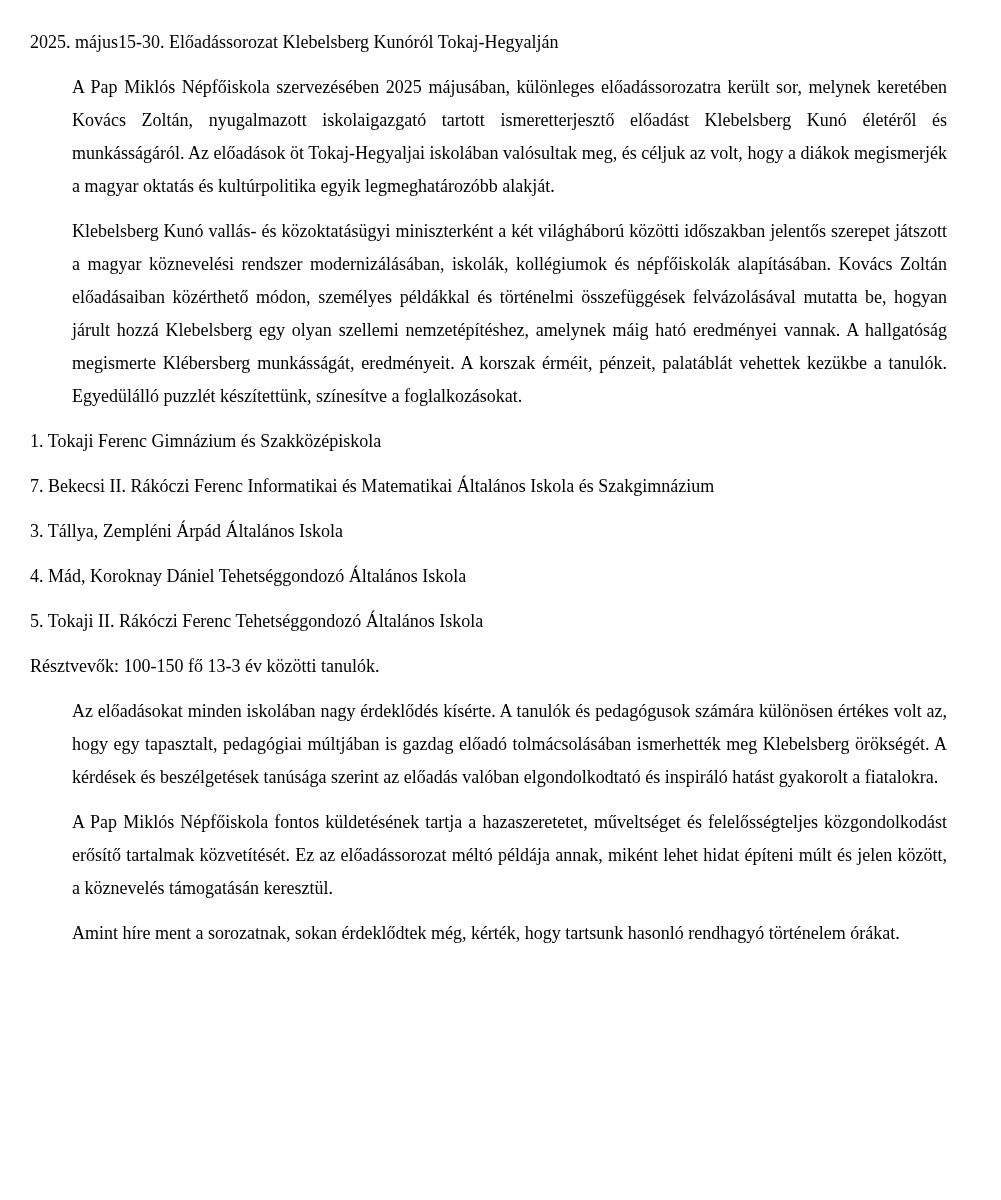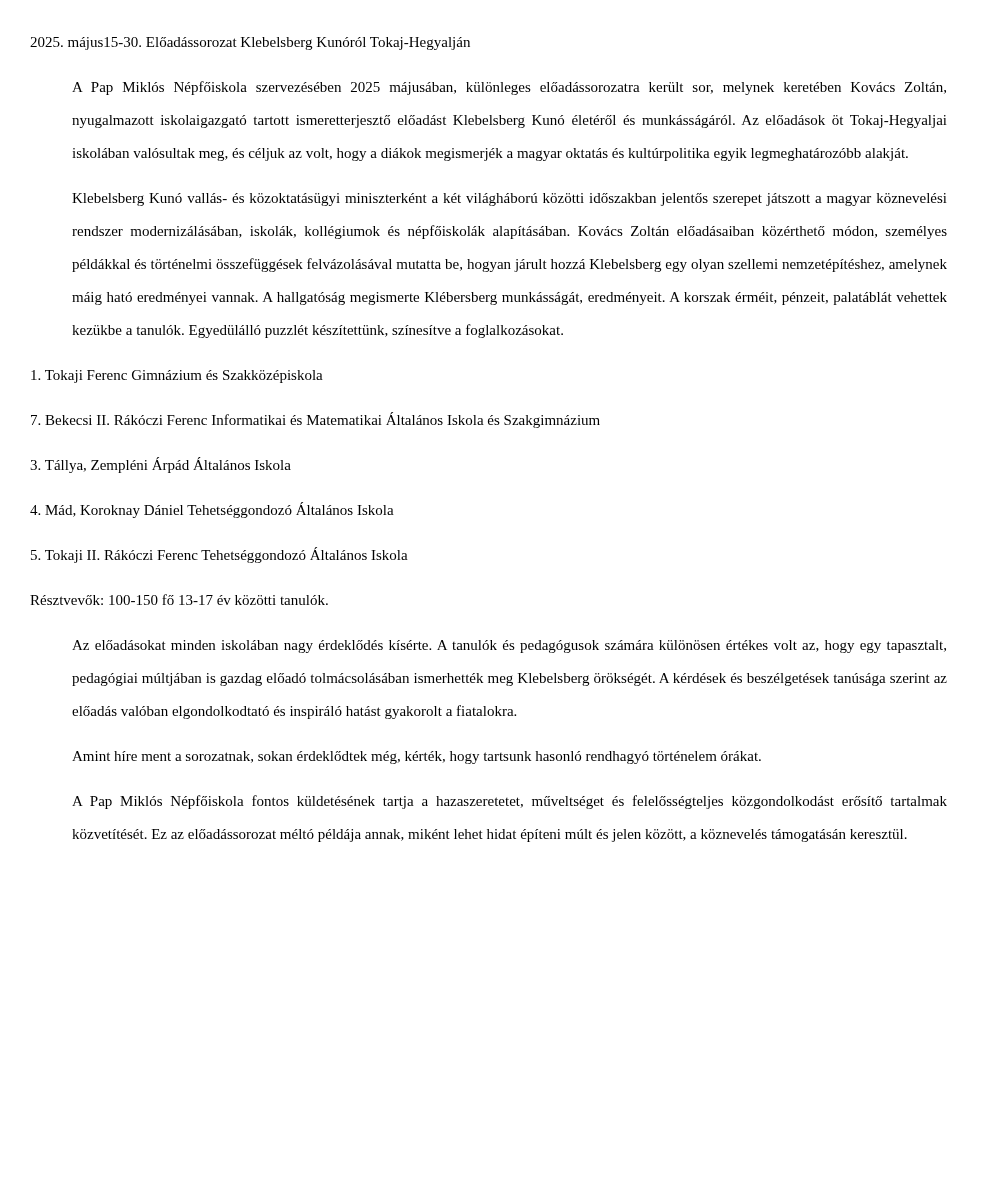--- a/index.html
+++ b/index.html
@@ -20,7 +20,7 @@
     background: #ffffff;
     color: #000000;
     font-family: "Liberation Serif", "DejaVu Serif", serif;
-    font-size: 15px;
+    font-size: 18px;
     line-height: 33px;
   }
   .para {

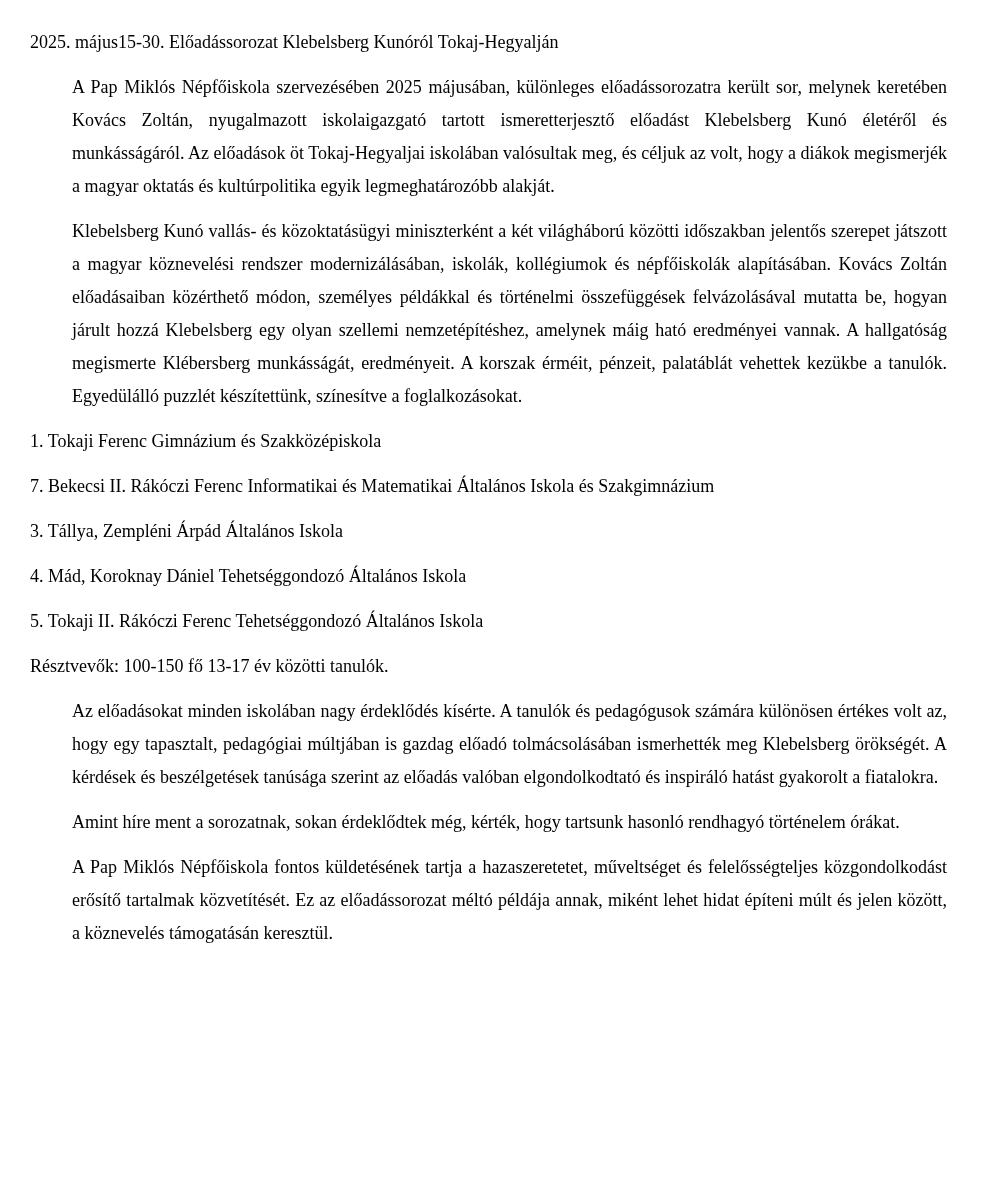--- a/index.html
+++ b/index.html
@@ -54,7 +54,7 @@
 
   <p class="para">5. Tokaji II. Rákóczi Ferenc Tehetséggondozó Általános Iskola</p>
 
-  <p class="para">Résztvevők: 100-150 fő 13-17 év közötti tanulók.</p>
+  <p class="para">Résztvevők: 100-150 fő 13-3 év közötti tanulók.</p>
 
   <p class="para justify">Az előadásokat minden iskolában nagy érdeklődés kísérte. A tanulók és pedagógusok számára különösen értékes volt az, hogy egy tapasztalt, pedagógiai múltjában is gazdag előadó tolmácsolásában ismerhették meg Klebelsberg örökségét. A kérdések és beszélgetések tanúsága szerint az előadás valóban elgondolkodtató és inspiráló hatást gyakorolt a fiatalokra.</p>
 

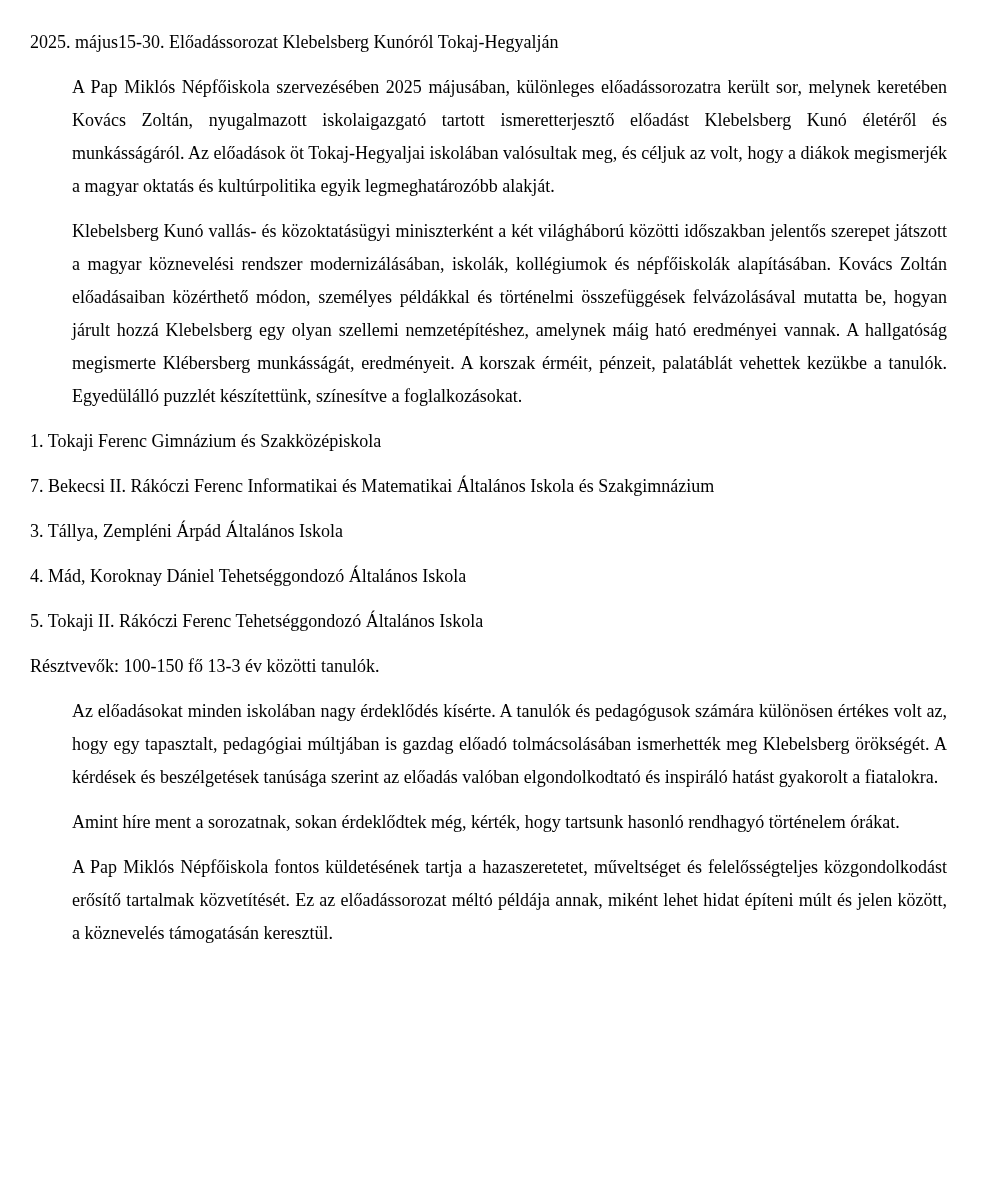--- a/index.html
+++ b/index.html
@@ -58,9 +58,9 @@
 
   <p class="para justify">Az előadásokat minden iskolában nagy érdeklődés kísérte. A tanulók és pedagógusok számára különösen értékes volt az, hogy egy tapasztalt, pedagógiai múltjában is gazdag előadó tolmácsolásában ismerhették meg Klebelsberg örökségét. A kérdések és beszélgetések tanúsága szerint az előadás valóban elgondolkodtató és inspiráló hatást gyakorolt a fiatalokra.</p>
 
+  <p class="para justify">A Pap Miklós Népfőiskola fontos küldetésének tartja a hazaszeretetet, műveltséget és felelősségteljes közgondolkodást erősítő tartalmak közvetítését. Ez az előadássorozat méltó példája annak, miként lehet hidat építeni múlt és jelen között, a köznevelés támogatásán keresztül.</p>
+
   <p class="para justify">Amint híre ment a sorozatnak, sokan érdeklődtek még, kérték, hogy tartsunk hasonló rendhagyó történelem órákat.</p>
-
-  <p class="para justify">A Pap Miklós Népfőiskola fontos küldetésének tartja a hazaszeretetet, műveltséget és felelősségteljes közgondolkodást erősítő tartalmak közvetítését. Ez az előadássorozat méltó példája annak, miként lehet hidat építeni múlt és jelen között, a köznevelés támogatásán keresztül.</p>
 
 </div>
 

